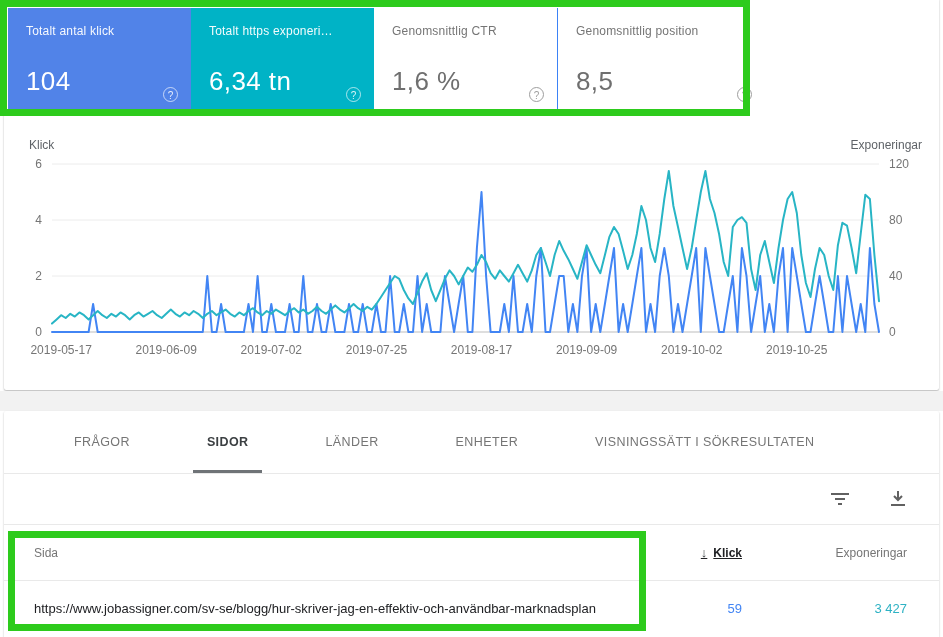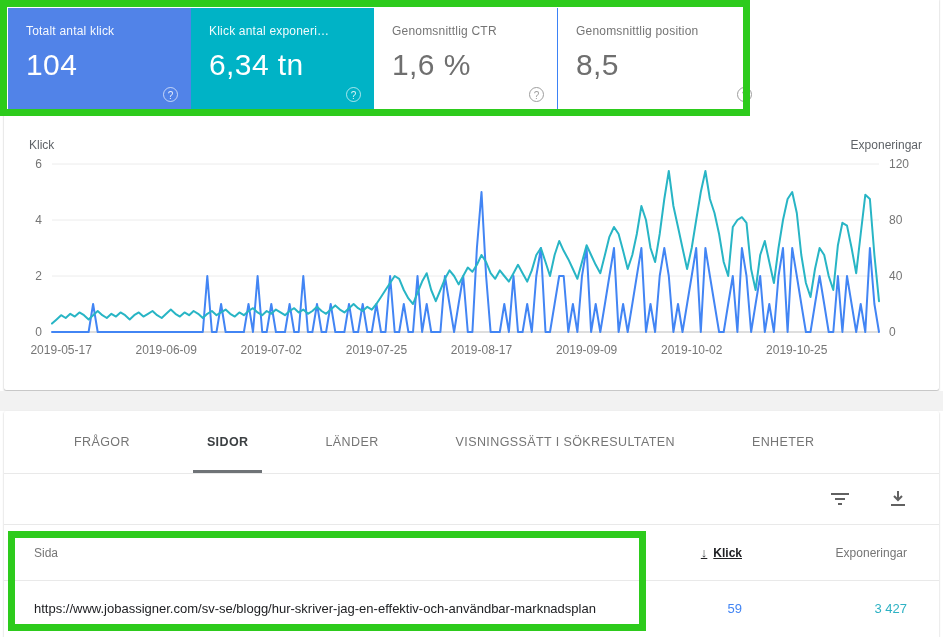--- a/index.html
+++ b/index.html
@@ -81,7 +81,7 @@
       <div class="help">?</div>
     </div>
     <div class="card c2">
-      <div class="label">Klick antal exponeri…</div>
+      <div class="label">Totalt https exponeri…</div>
       <div class="value">6,34 tn</div>
       <div class="help">?</div>
     </div>

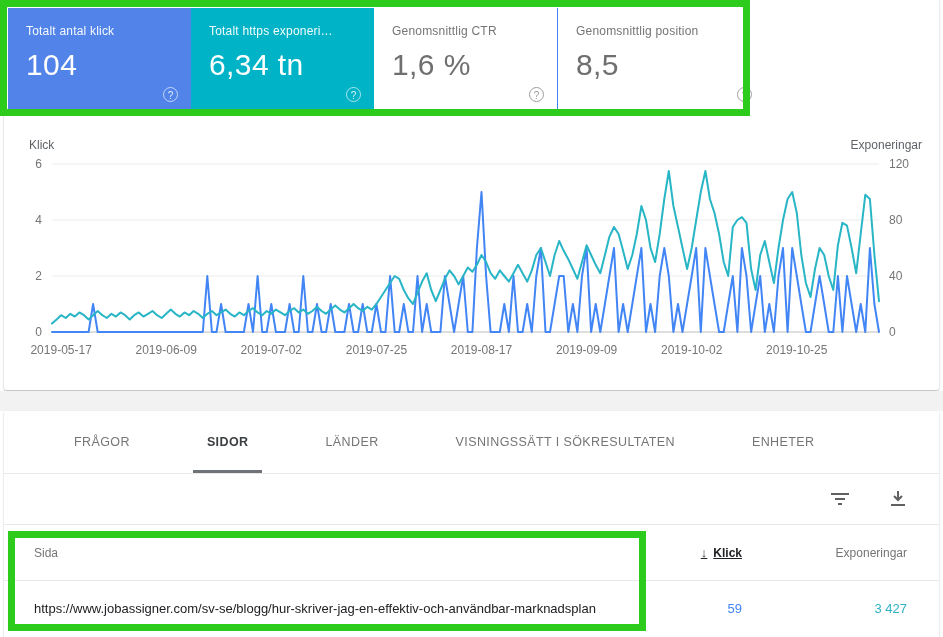--- a/index.html
+++ b/index.html
@@ -18,7 +18,7 @@
   .cards{position:absolute;left:4px;top:10px;height:104px;display:flex;}
   .card{width:183px;height:104px;position:relative;box-sizing:border-box;padding:16px 0 0 18px;cursor:pointer;}
   .card .label{font-size:12px;letter-spacing:.2px;white-space:nowrap;overflow:hidden;max-width:150px;}
-  .card .value{font-size:30px;font-weight:400;margin-top:10px;letter-spacing:.4px;}
+  .card .value{font-size:26px;font-weight:400;margin-top:28px;letter-spacing:.4px;}
   .card.c1{background:var(--card-blue);}
   .card.c2{background:var(--card-cyan);}
   .card.c1 .label,.card.c2 .label{color:rgba(255,255,255,.95);}

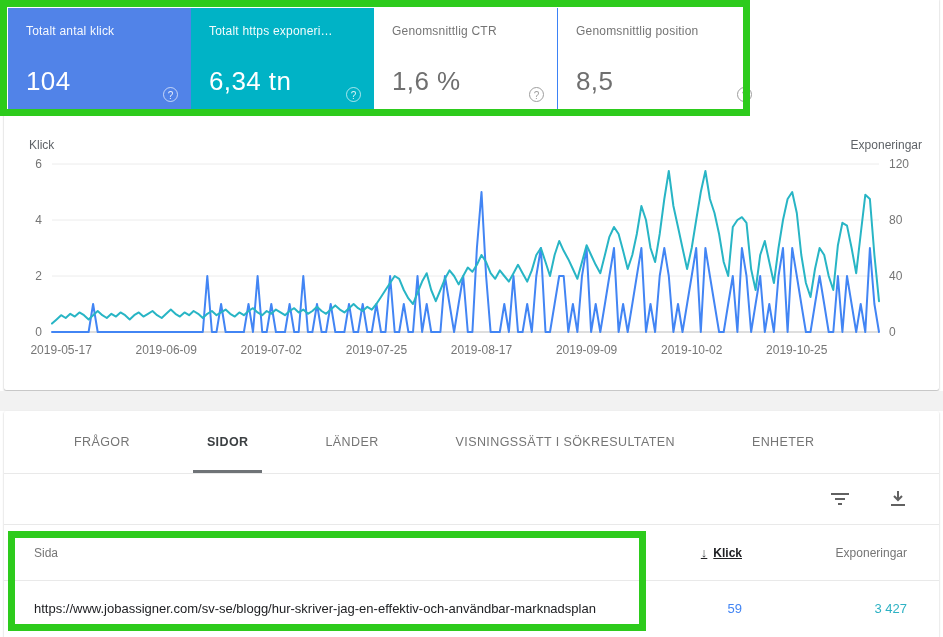--- a/index.html
+++ b/index.html
@@ -135,8 +135,8 @@
     <div class="tab">FRÅGOR</div>
     <div class="tab active">SIDOR</div>
     <div class="tab">LÄNDER</div>
+    <div class="tab">ENHETER</div>
     <div class="tab">VISNINGSSÄTT I SÖKRESULTATEN</div>
-    <div class="tab">ENHETER</div>
   </div>
 
   <div class="toolbar">

